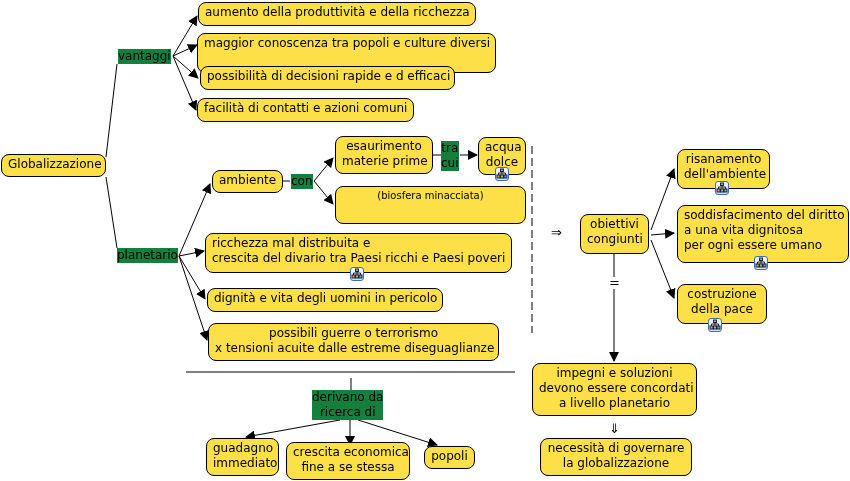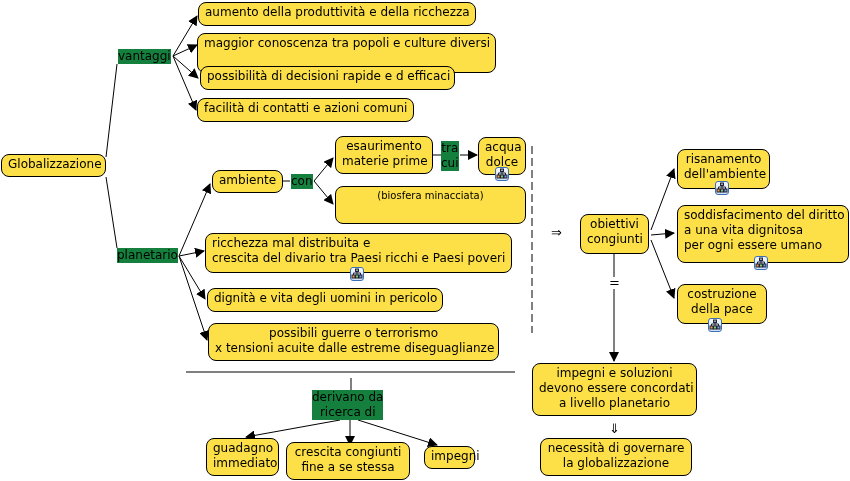--- a/index.html
+++ b/index.html
@@ -111,7 +111,7 @@
 
 <div class="node" style="left:206px;top:438px;width:73px;height:38px;">guadagno
 immediato</div>
-<div class="node" style="left:286px;top:442px;width:124px;height:38px;">crescita congiunti
+<div class="node" style="left:286px;top:442px;width:124px;height:38px;">crescita economica
 fine a se stessa</div>
 <div class="node" style="left:424px;top:446px;width:51px;height:23px;">impegni</div>
 

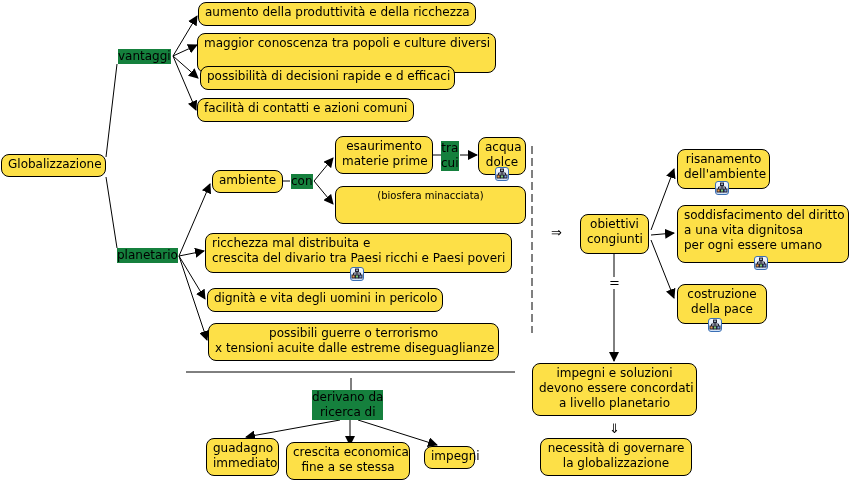--- a/index.html
+++ b/index.html
@@ -113,7 +113,7 @@
 immediato</div>
 <div class="node" style="left:286px;top:442px;width:124px;height:38px;">crescita economica
 fine a se stessa</div>
-<div class="node" style="left:424px;top:446px;width:51px;height:23px;">impegni</div>
+<div class="node" style="left:424px;top:446px;width:51px;height:23px;">popoli</div>
 
 <div class="sym" style="left:551px;top:225px;">⇒</div>
 <div class="node" style="left:580px;top:214px;width:69px;height:40px;">obiettivi

